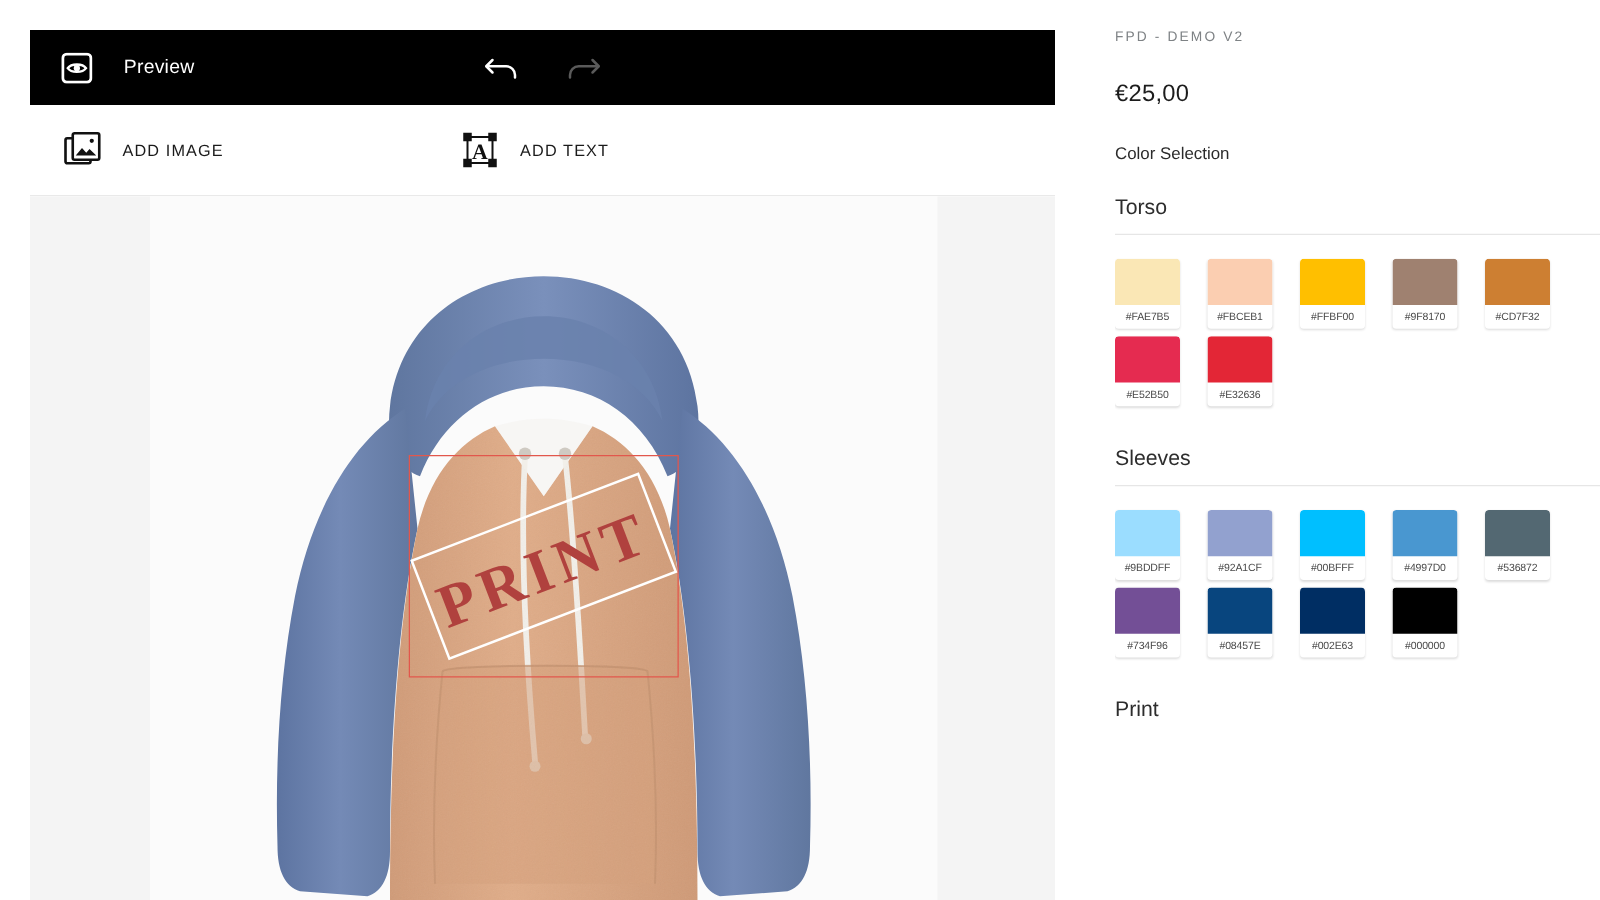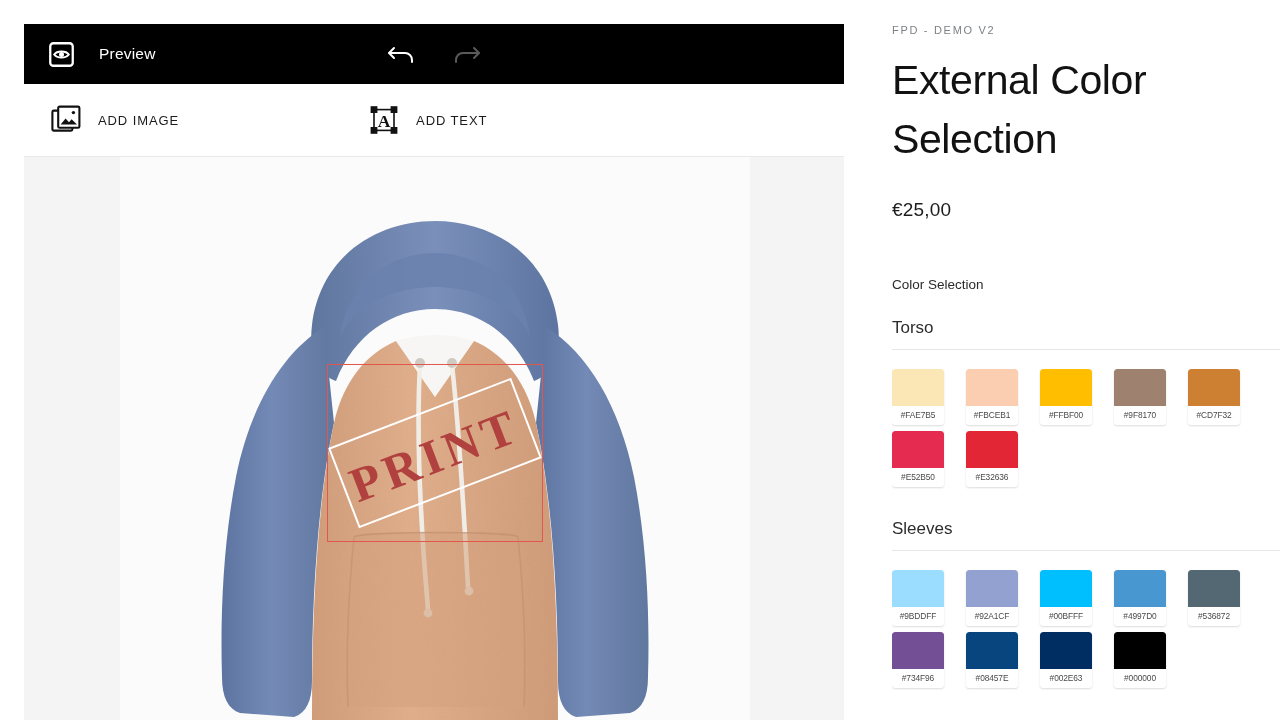--- a/index.html
+++ b/index.html
@@ -302,7 +302,6 @@
 
     <div class="eyebrow">FPD - DEMO V2</div>
 
-    <h1 class="title">External Color Selection</h1>
 
     <div class="price">€25,00</div>
 

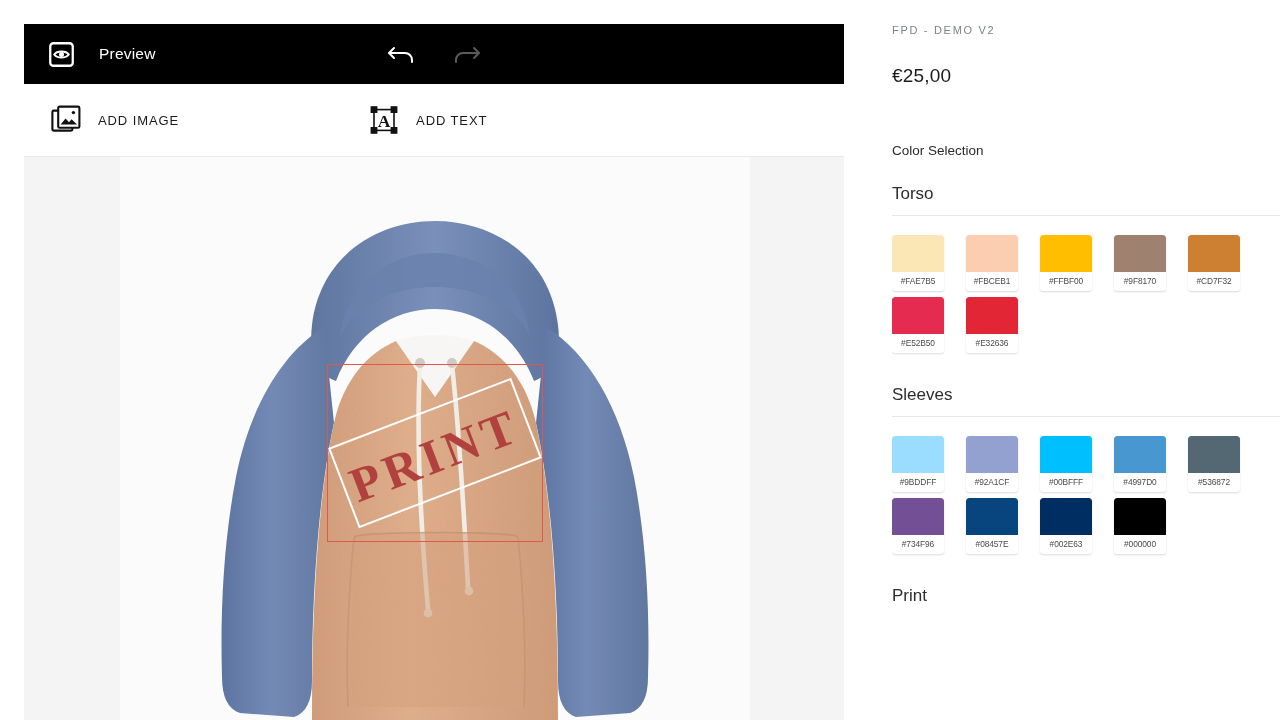--- a/index.html
+++ b/index.html
@@ -113,7 +113,7 @@
     font-size: 19px; color: #1c1c1c; letter-spacing: .2px;
   }
   .section-label {
-    margin-top: 56px;
+    margin-top: 28px;
     font-size: 13.5px; color: #2b2b2b;
   }
   .group { margin-top: 26px; }

